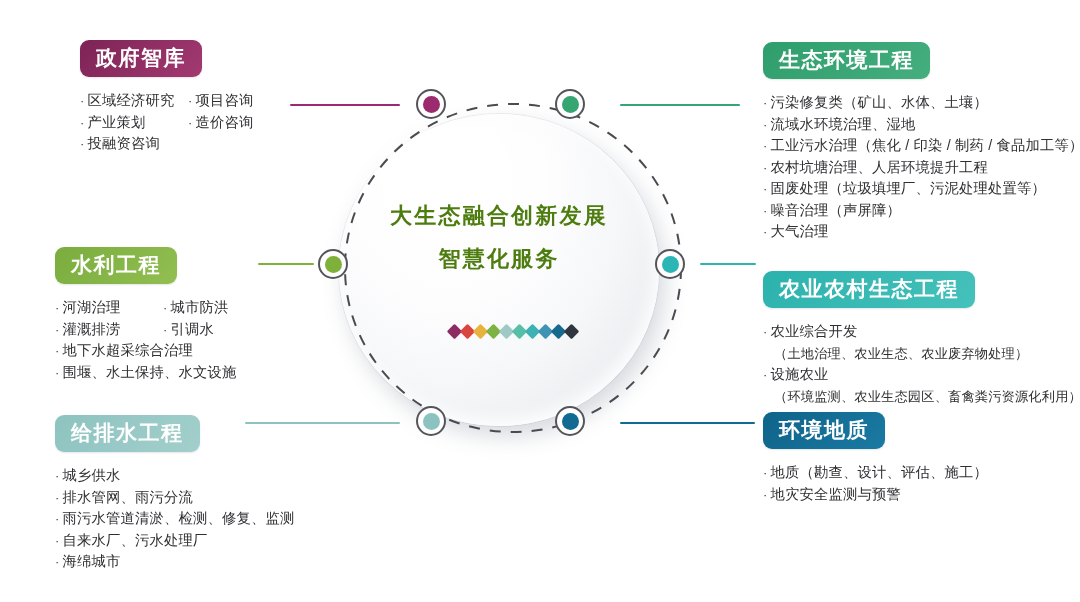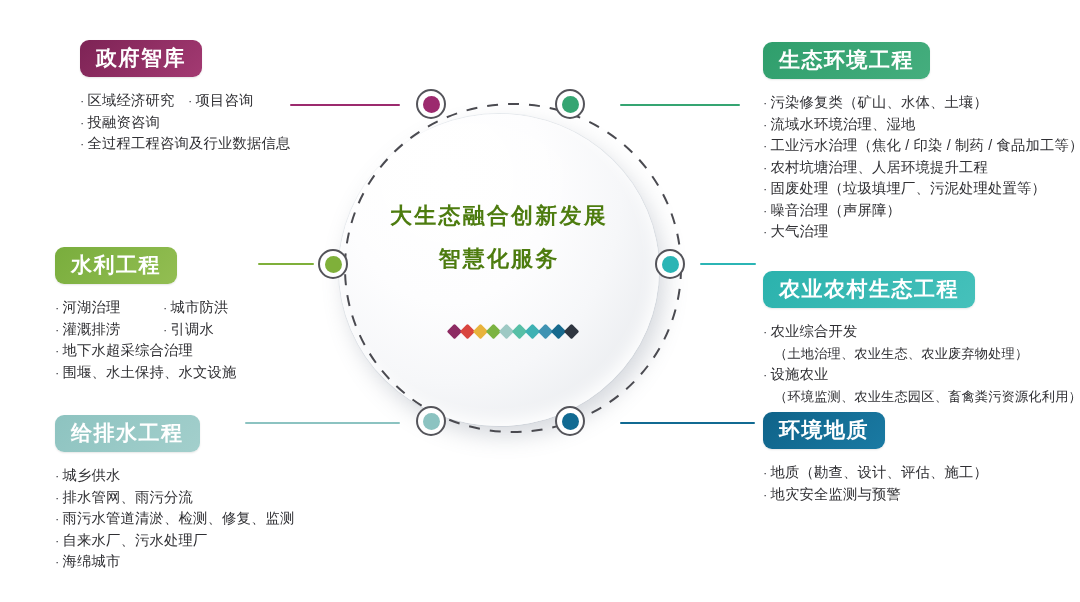--- a/index.html
+++ b/index.html
@@ -146,6 +146,14 @@
               <div class="item"><span class="dot">·</span><span>项目咨询</span></div>
             </div>
           </div>
+          <div class="two-col">
+            <div class="c1">
+              <div class="item"><span class="dot">·</span><span>产业策划</span></div>
+            </div>
+            <div class="c2">
+              <div class="item"><span class="dot">·</span><span>造价咨询</span></div>
+            </div>
+          </div>
         </div>
         <div class="item"><span class="dot">·</span><span>投融资咨询</span></div>
         <div class="item"><span class="dot">·</span><span>全过程工程咨询及行业数据信息</span></div>

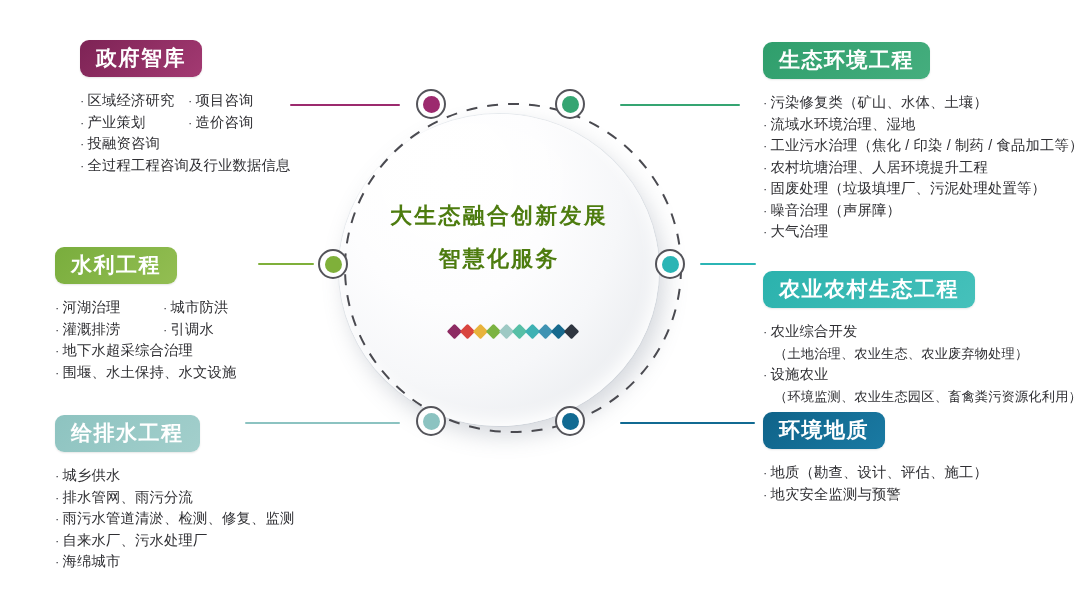--- a/index.html
+++ b/index.html
@@ -156,7 +156,6 @@
           </div>
         </div>
         <div class="item"><span class="dot">·</span><span>投融资咨询</span></div>
-        <div class="item"><span class="dot">·</span><span>全过程工程咨询及行业数据信息</span></div>
       </div>
   </div>
 

